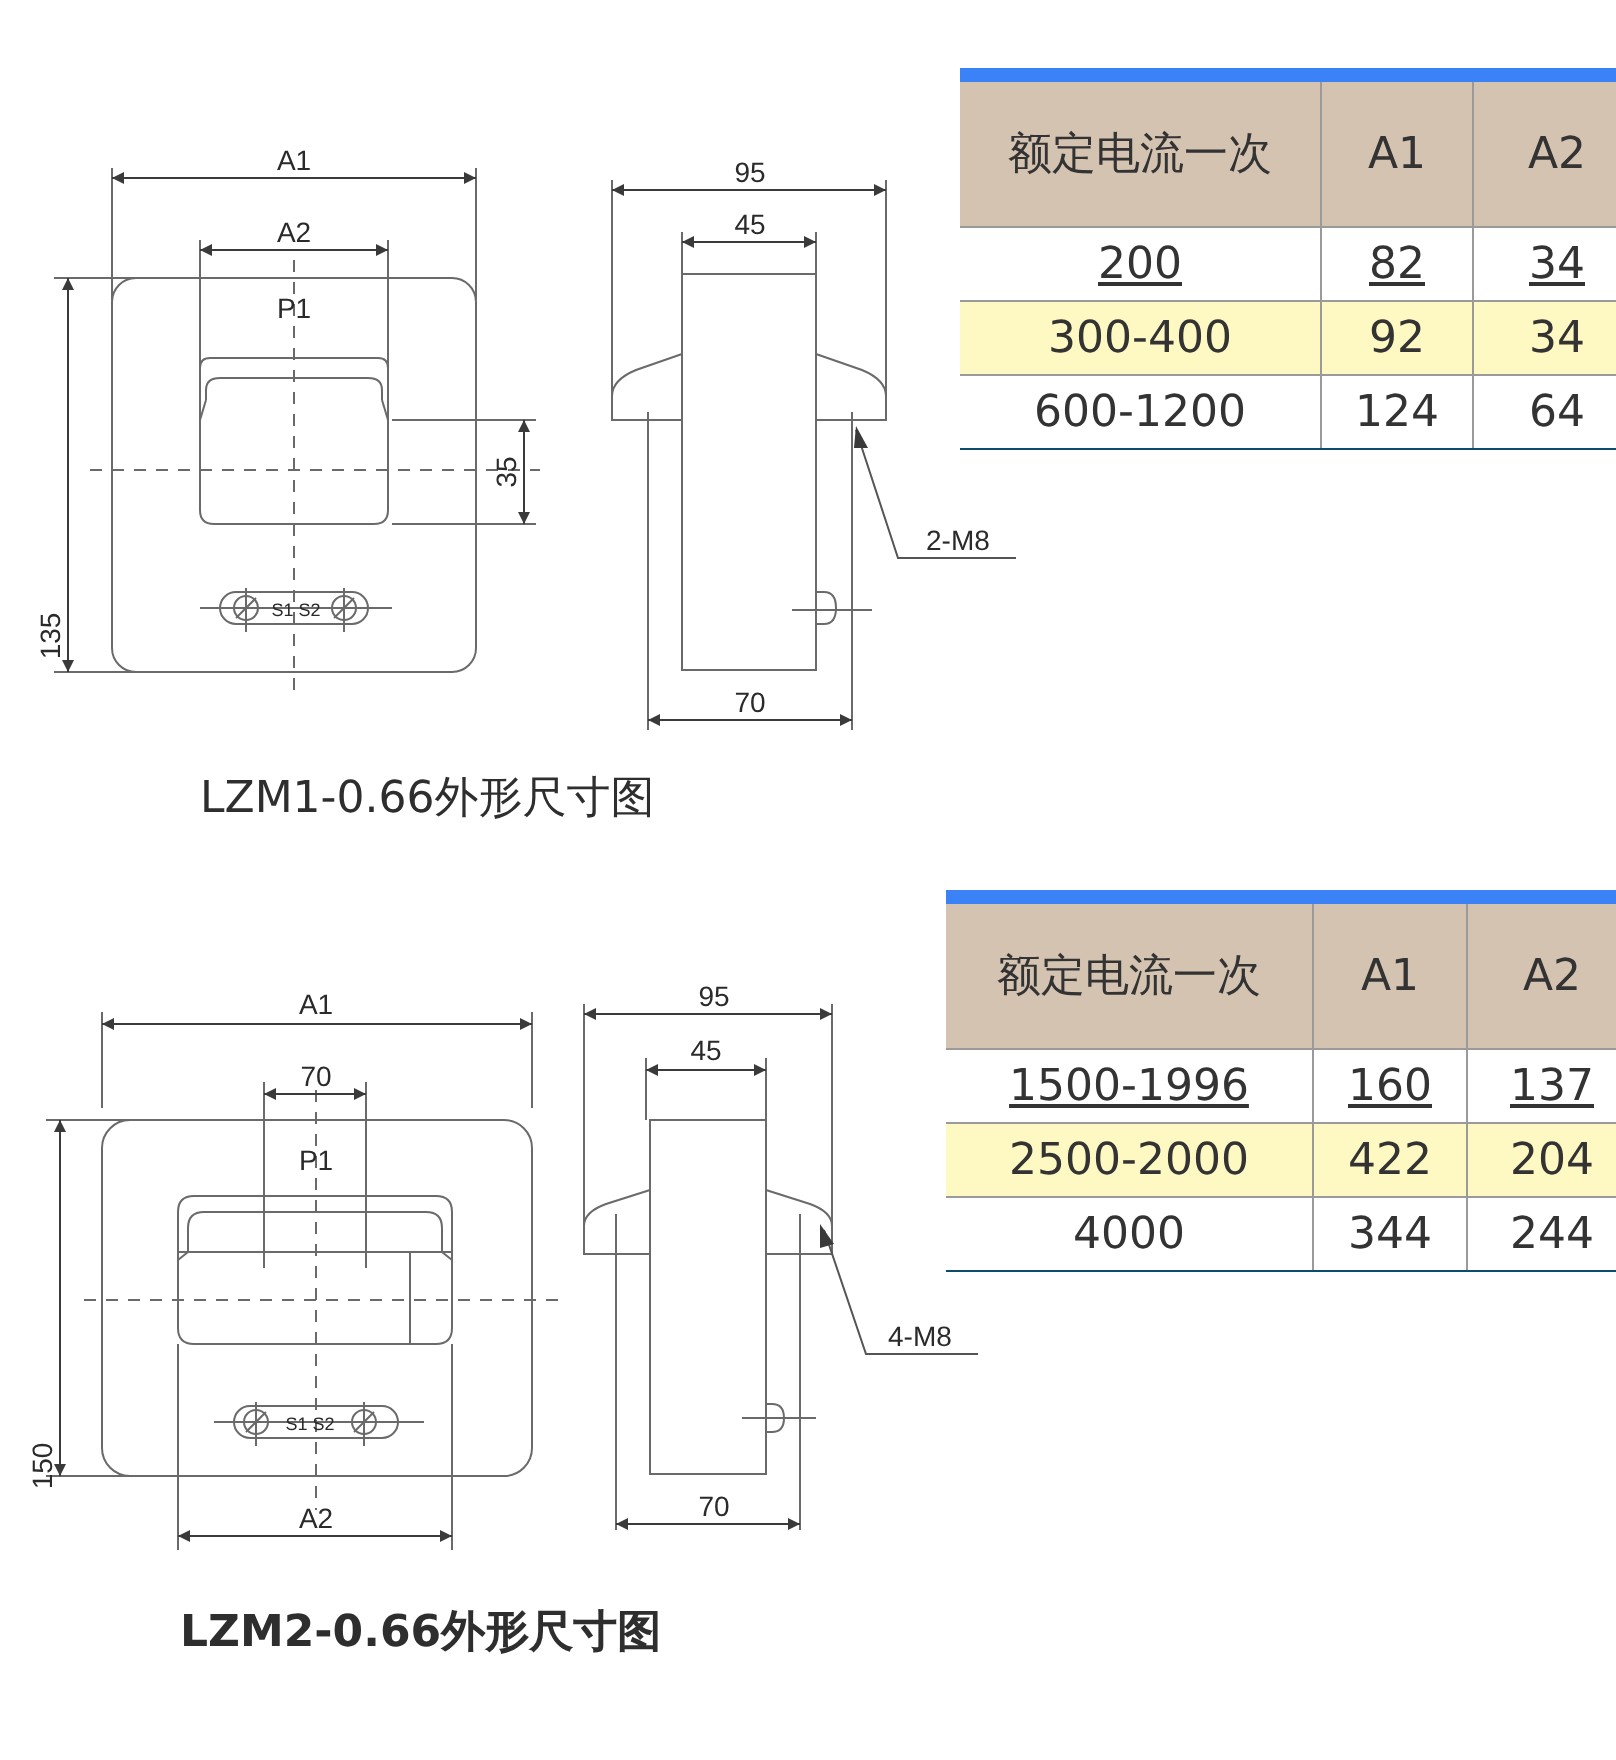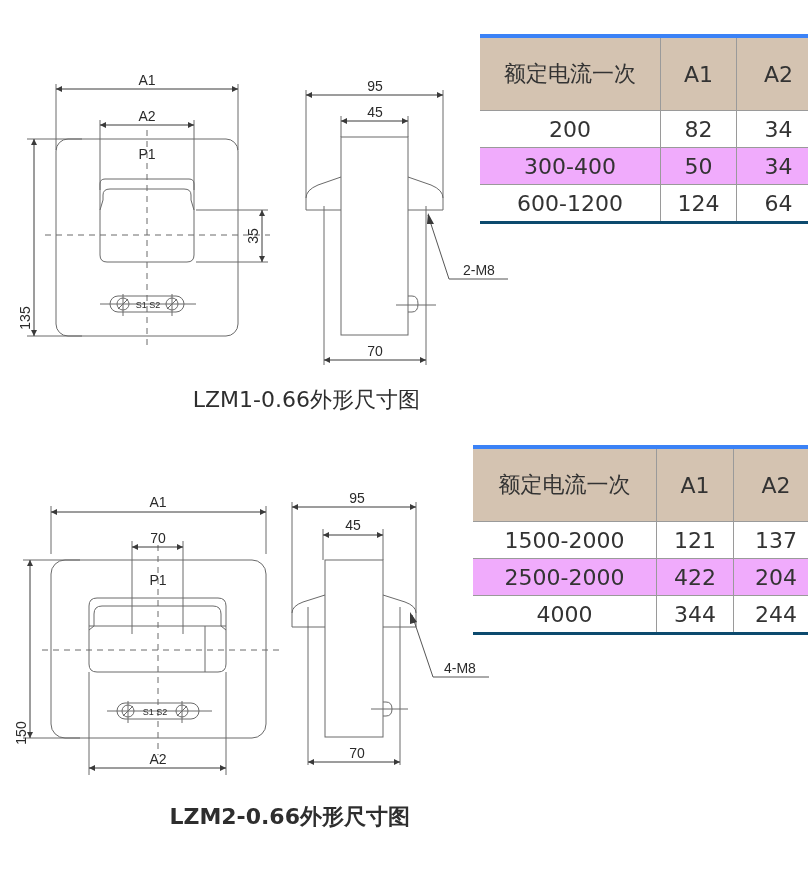--- a/index.html
+++ b/index.html
@@ -9,7 +9,7 @@
   .drawing { position:absolute; left:0; top:0; }
   .caption { position:absolute; text-align:right; font-size:22px; line-height:29px; color:#2e2e2e; }
   .spec-table { position:absolute; border-collapse:collapse; font-size:22px; color:#333; }
-  .spec-table th { background:#d4c3b1; font-weight:normal; height:72px; padding:0; border-top:4px solid #3b82f6; }
+  .spec-table th { background:#d4c3b1; font-weight:normal; height:72px; padding:0; border-top:7px solid #3b82f6; }
   .spec-table td { height:36px; padding:0; text-align:center; border-top:1px solid #9a9a9a; }
   .spec-table tr.alt td { background:#f0abfc; }
   .spec-table tbody tr:last-child td { border-bottom:3px solid #0c4a6e; }

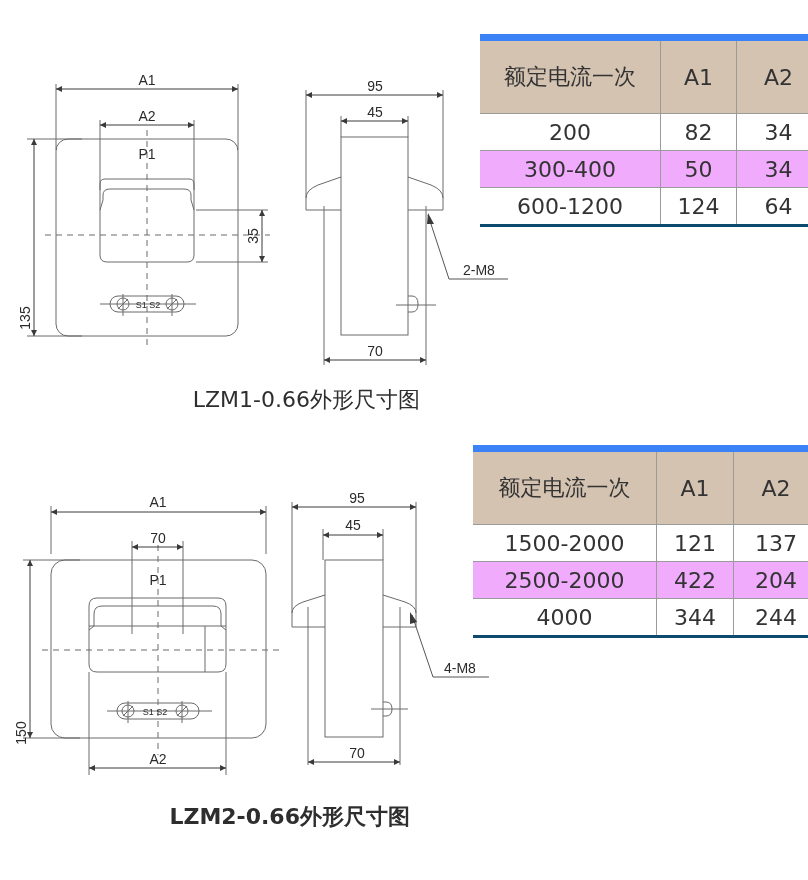--- a/index.html
+++ b/index.html
@@ -14,7 +14,7 @@
   .spec-table tr.alt td { background:#f0abfc; }
   .spec-table tbody tr:last-child td { border-bottom:3px solid #0c4a6e; }
   .spec-table th + th, .spec-table td + td { border-left:1px solid #9a9a9a; }
-  .spec-table tbody tr:first-child td { border-top:1px solid #9a9a9a; }
+  .spec-table tbody tr:first-child td { border-top:1px solid #9a9a9a;text-decoration:underline; }
 </style>
 </head>
 <body>

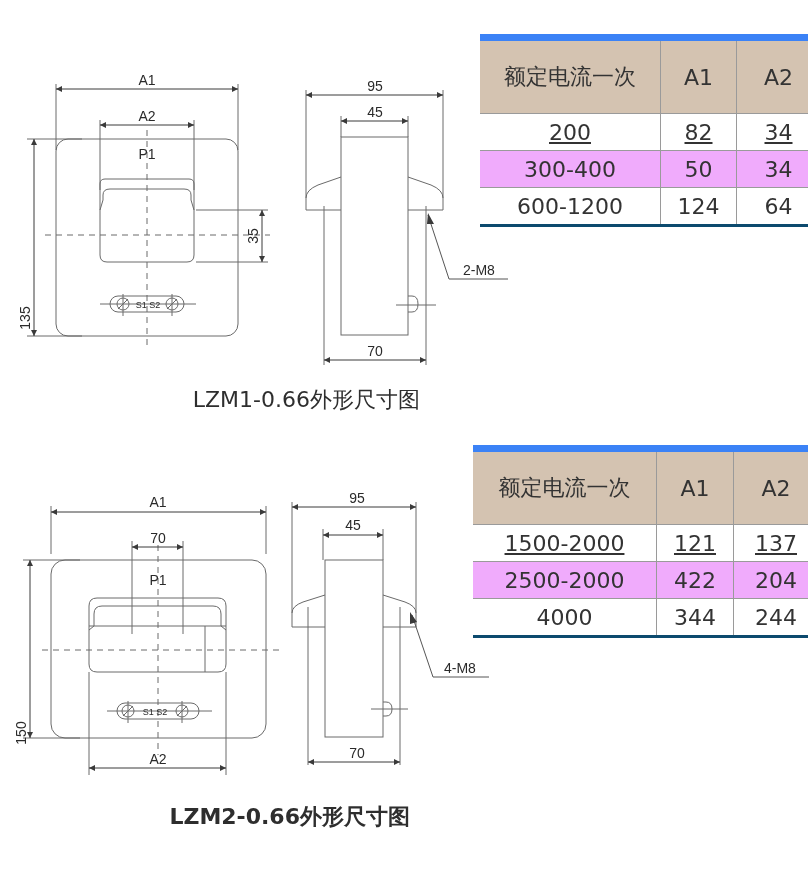--- a/index.html
+++ b/index.html
@@ -11,7 +11,7 @@
   .spec-table { position:absolute; border-collapse:collapse; font-size:22px; color:#333; }
   .spec-table th { background:#d4c3b1; font-weight:normal; height:72px; padding:0; border-top:7px solid #3b82f6; }
   .spec-table td { height:36px; padding:0; text-align:center; border-top:1px solid #9a9a9a; }
-  .spec-table tr.alt td { background:#f0abfc; }
+  .spec-table tr.alt td { background:#fef9c3; }
   .spec-table tbody tr:last-child td { border-bottom:3px solid #0c4a6e; }
   .spec-table th + th, .spec-table td + td { border-left:1px solid #9a9a9a; }
   .spec-table tbody tr:first-child td { border-top:1px solid #9a9a9a;text-decoration:underline; }

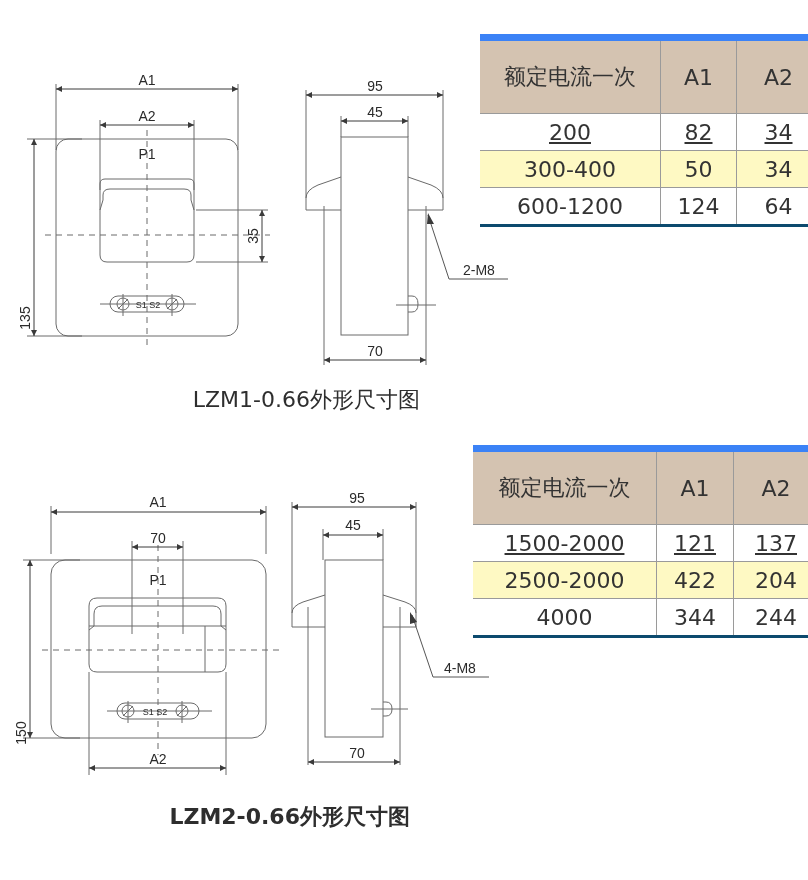--- a/index.html
+++ b/index.html
@@ -209,7 +209,7 @@
     </tr>
     <tr class="alt">
       <td>300-400</td>
-      <td>50</td>
+      <td>92</td>
       <td>34</td>
     </tr>
     <tr>

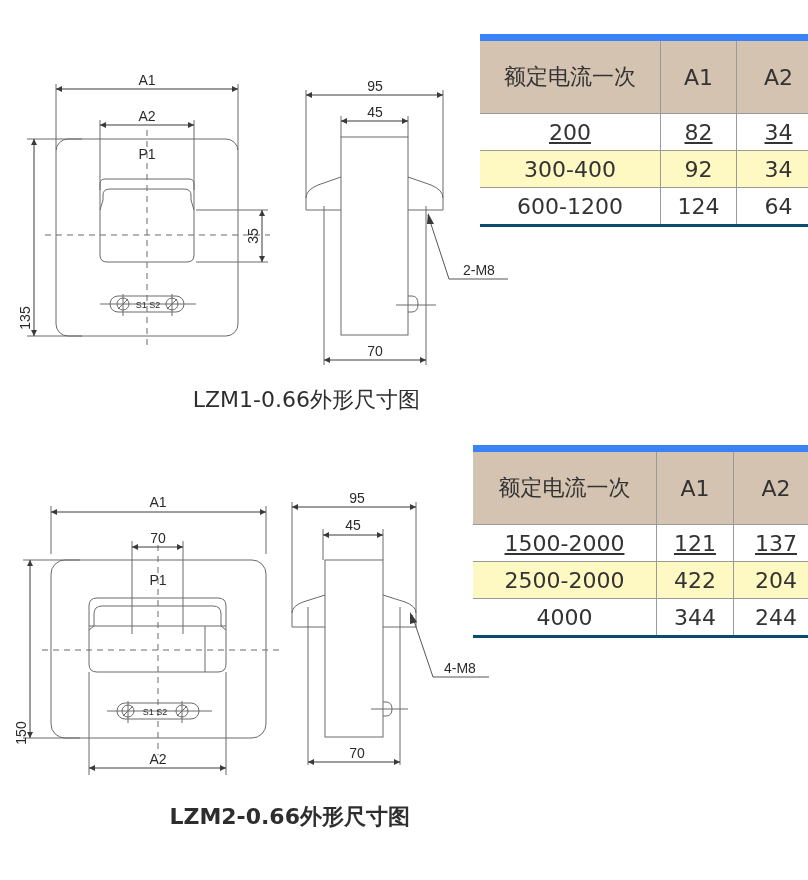--- a/index.html
+++ b/index.html
@@ -12,7 +12,7 @@
   .spec-table th { background:#d4c3b1; font-weight:normal; height:72px; padding:0; border-top:7px solid #3b82f6; }
   .spec-table td { height:36px; padding:0; text-align:center; border-top:1px solid #9a9a9a; }
   .spec-table tr.alt td { background:#fef9c3; }
-  .spec-table tbody tr:last-child td { border-bottom:3px solid #0c4a6e; }
+  .spec-table tbody tr:last-child td { border-bottom:1px solid #0c4a6e; }
   .spec-table th + th, .spec-table td + td { border-left:1px solid #9a9a9a; }
   .spec-table tbody tr:first-child td { border-top:1px solid #9a9a9a;text-decoration:underline; }
 </style>

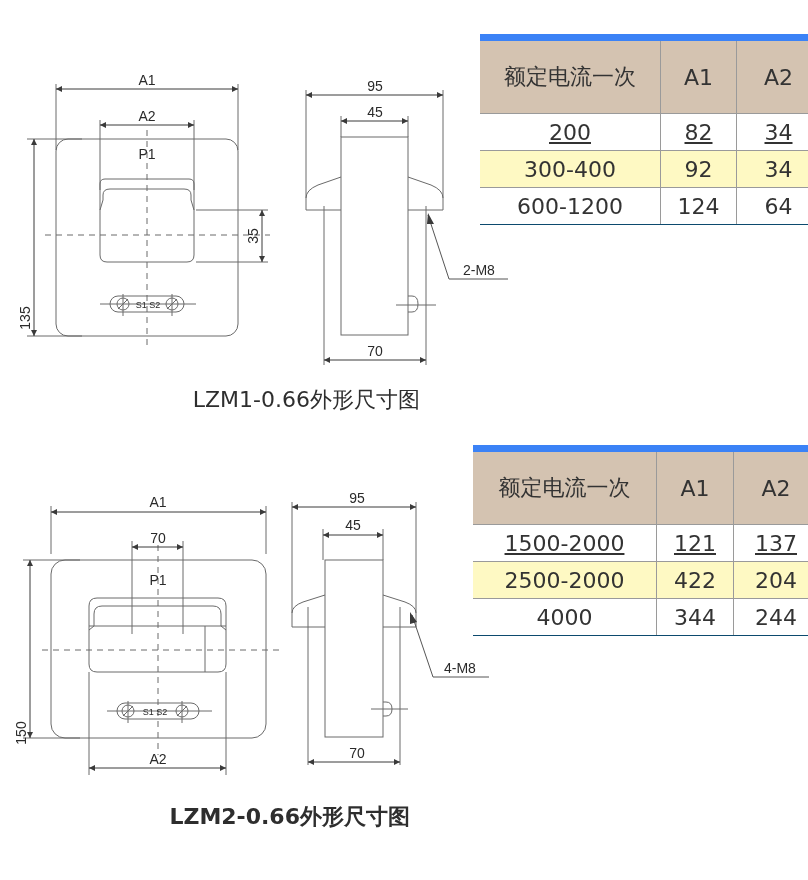--- a/index.html
+++ b/index.html
@@ -7,7 +7,7 @@
          font-family:"DejaVu Sans", "Liberation Sans", sans-serif; color:#333; }
   svg text { font-family:"Liberation Sans", "DejaVu Sans", sans-serif; }
   .drawing { position:absolute; left:0; top:0; }
-  .caption { position:absolute; text-align:right; font-size:22px; line-height:29px; color:#2e2e2e; }
+  .caption { position:absolute; text-align:left; font-size:22px; line-height:29px; color:#2e2e2e; }
   .spec-table { position:absolute; border-collapse:collapse; font-size:22px; color:#333; }
   .spec-table th { background:#d4c3b1; font-weight:normal; height:72px; padding:0; border-top:7px solid #3b82f6; }
   .spec-table td { height:36px; padding:0; text-align:center; border-top:1px solid #9a9a9a; }

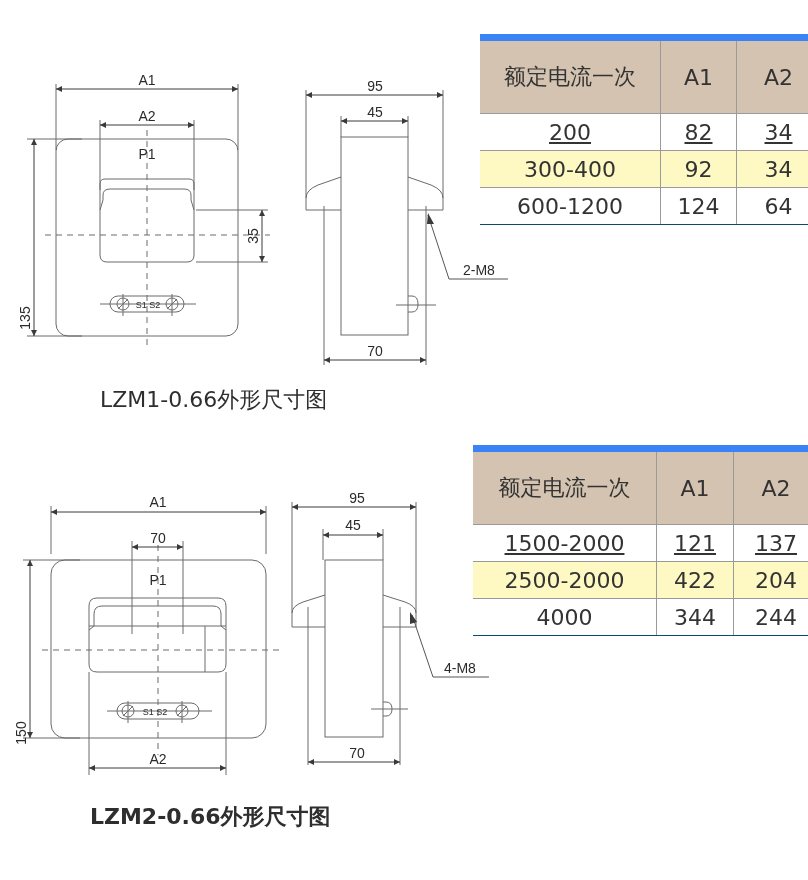--- a/index.html
+++ b/index.html
@@ -230,7 +230,7 @@
   </thead>
   <tbody>
     <tr>
-      <td>1500-2000</td>
+      <td>1500-1996</td>
       <td>121</td>
       <td>137</td>
     </tr>

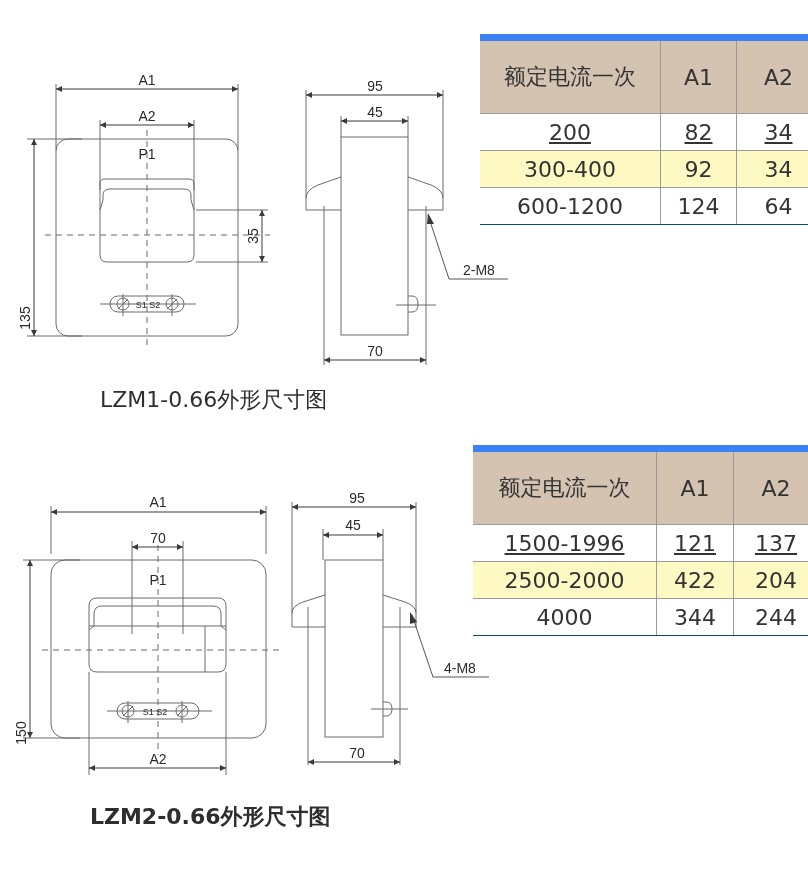--- a/index.html
+++ b/index.html
@@ -231,7 +231,7 @@
   <tbody>
     <tr>
       <td>1500-1996</td>
-      <td>121</td>
+      <td>160</td>
       <td>137</td>
     </tr>
     <tr class="alt">

